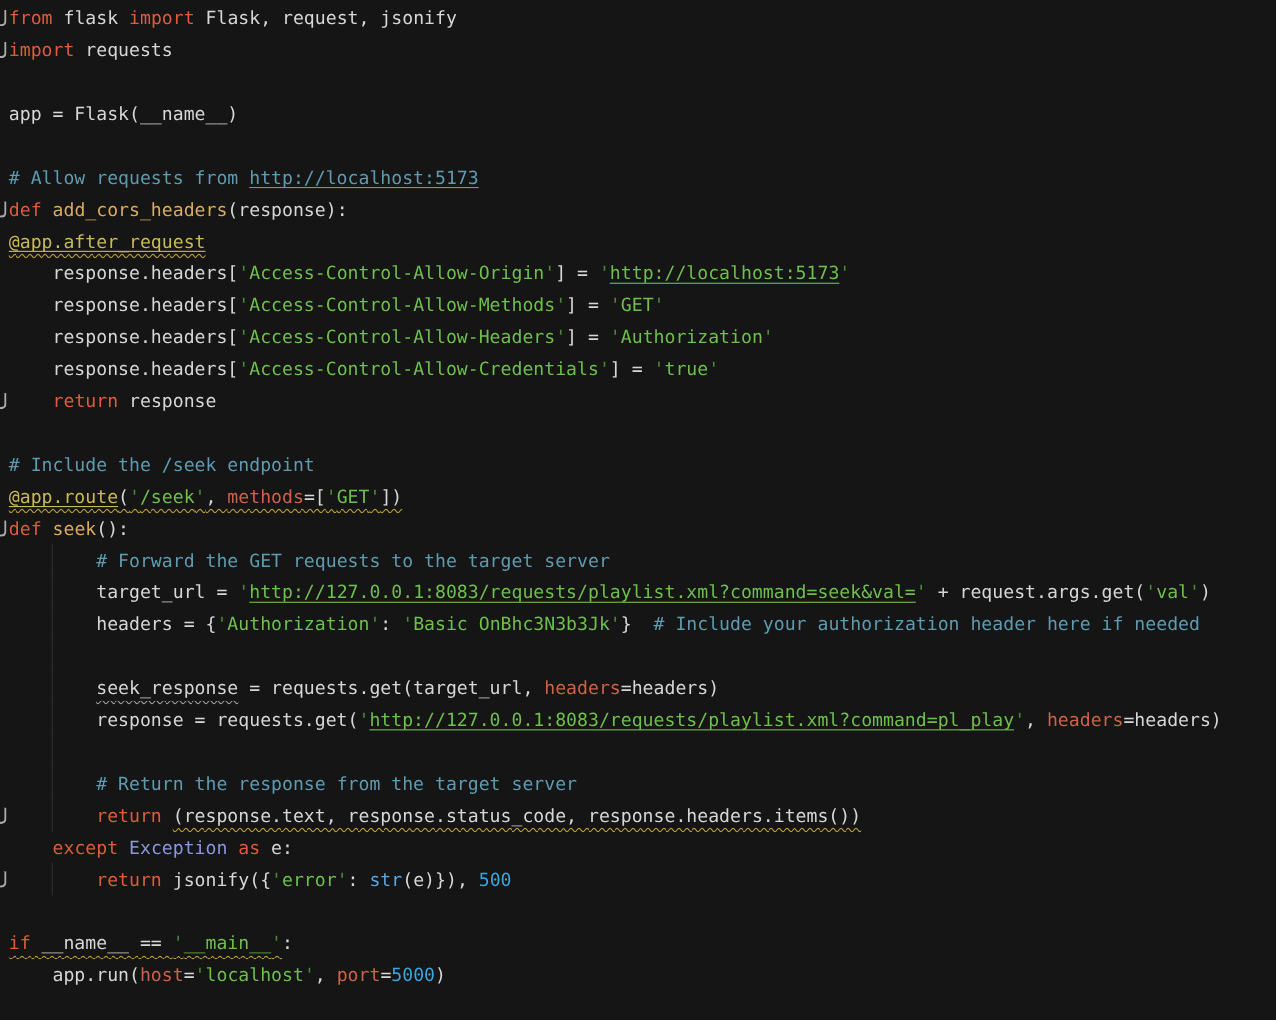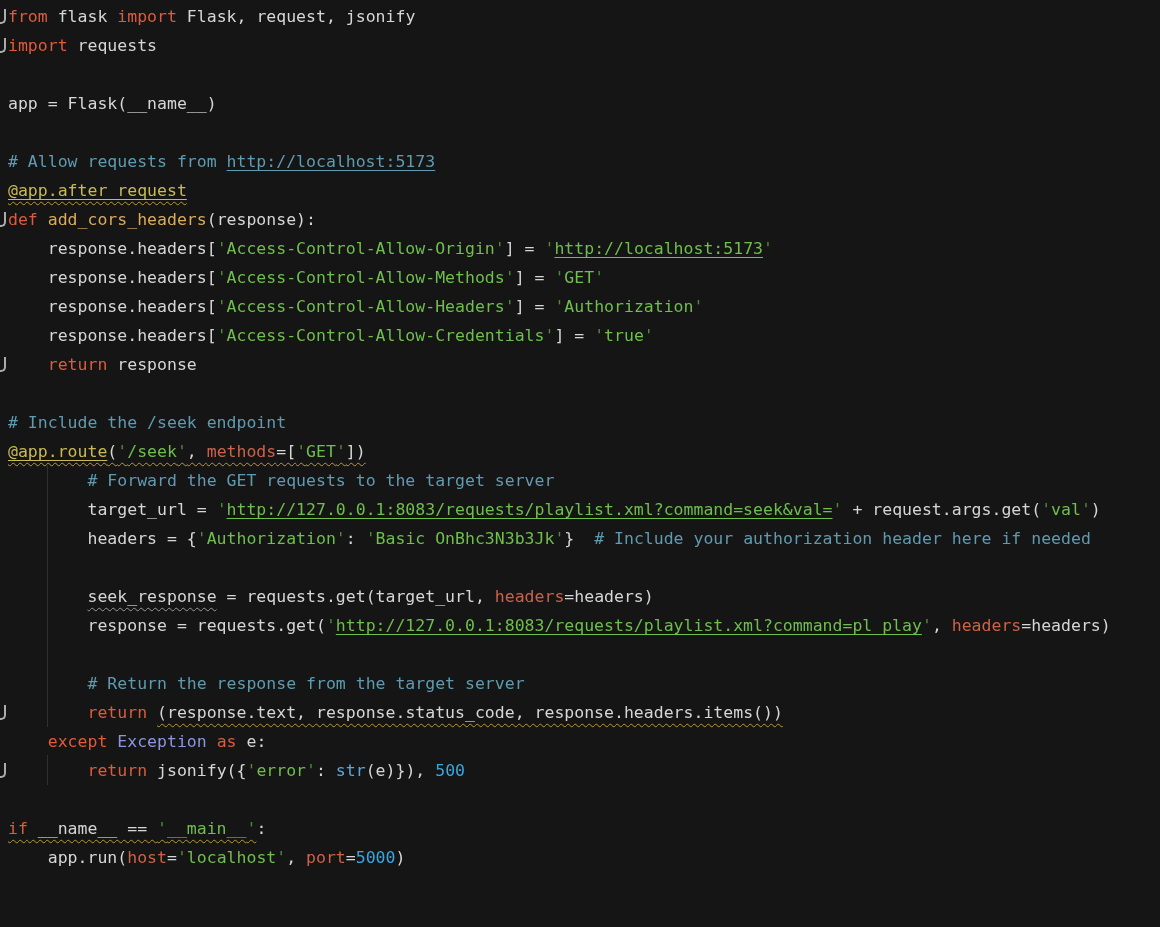--- a/index.html
+++ b/index.html
@@ -75,8 +75,8 @@
     <div class="line"><span class="seg " style="color: rgb(214, 214, 214);">app = Flask(__name__)</span></div>
     <div class="line"></div>
     <div class="line"><span class="seg " style="color: rgb(95, 155, 176);"># Allow requests from </span><span class="seg u" style="color: rgb(95, 155, 176);">http://localhost:5173</span></div>
+    <div class="line"><span class="frag"></span><span class="seg " style="color: rgb(222, 91, 60);">def</span><span class="seg " style="color: rgb(214, 214, 214);"> </span><span class="seg " style="color: rgb(220, 171, 92);">add_cors_headers</span><span class="seg " style="color: rgb(214, 214, 214);">(response):</span></div>
     <div class="line"><span class="seg wy" style="color: rgb(201, 186, 85);"><span class="u">@app.after_request</span></span></div>
-    <div class="line"><span class="frag"></span><span class="seg " style="color: rgb(222, 91, 60);">def</span><span class="seg " style="color: rgb(214, 214, 214);"> </span><span class="seg " style="color: rgb(220, 171, 92);">add_cors_headers</span><span class="seg " style="color: rgb(214, 214, 214);">(response):</span></div>
     <div class="line"><span class="seg " style="color: rgb(214, 214, 214);">    response.headers[</span><span class="seg " style="color: rgb(110, 191, 76);"><span style="color: rgb(78, 138, 56);">'</span><span>Access-Control-Allow-Origin</span><span style="color: rgb(78, 138, 56);">'</span></span><span class="seg " style="color: rgb(214, 214, 214);">] = </span><span class="seg " style="color: rgb(110, 191, 76);"><span style="color: rgb(78, 138, 56);">'</span></span><span class="seg u" style="color: rgb(110, 191, 76);">http://localhost:5173</span><span class="seg " style="color: rgb(110, 191, 76);"><span style="color: rgb(78, 138, 56);">'</span></span></div>
     <div class="line"><span class="seg " style="color: rgb(214, 214, 214);">    response.headers[</span><span class="seg " style="color: rgb(110, 191, 76);"><span style="color: rgb(78, 138, 56);">'</span><span>Access-Control-Allow-Methods</span><span style="color: rgb(78, 138, 56);">'</span></span><span class="seg " style="color: rgb(214, 214, 214);">] = </span><span class="seg " style="color: rgb(110, 191, 76);"><span style="color: rgb(78, 138, 56);">'</span><span>GET</span><span style="color: rgb(78, 138, 56);">'</span></span></div>
     <div class="line"><span class="seg " style="color: rgb(214, 214, 214);">    response.headers[</span><span class="seg " style="color: rgb(110, 191, 76);"><span style="color: rgb(78, 138, 56);">'</span><span>Access-Control-Allow-Headers</span><span style="color: rgb(78, 138, 56);">'</span></span><span class="seg " style="color: rgb(214, 214, 214);">] = </span><span class="seg " style="color: rgb(110, 191, 76);"><span style="color: rgb(78, 138, 56);">'</span><span>Authorization</span><span style="color: rgb(78, 138, 56);">'</span></span></div>

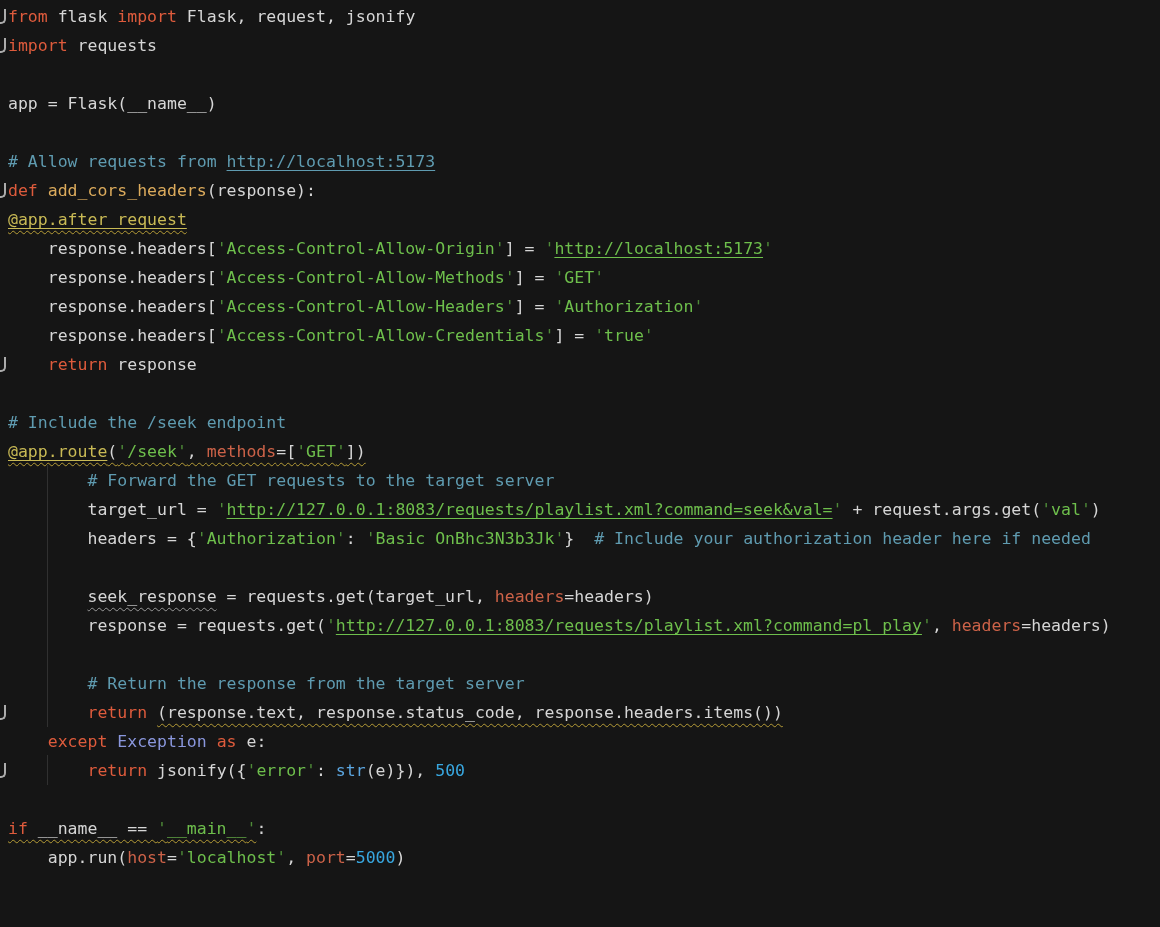--- a/index.html
+++ b/index.html
@@ -85,6 +85,7 @@
     <div class="line"></div>
     <div class="line"><span class="seg " style="color: rgb(95, 155, 176);"># Include the /seek endpoint</span></div>
     <div class="line"><span class="seg wy" style="color: rgb(201, 186, 85);"><span class="u">@app.route</span></span><span class="seg wy" style="color: rgb(214, 214, 214);">(</span><span class="seg wy" style="color: rgb(110, 191, 76);"><span style="color: rgb(78, 138, 56);">'</span><span>/seek</span><span style="color: rgb(78, 138, 56);">'</span></span><span class="seg wy" style="color: rgb(214, 214, 214);">, </span><span class="seg wy" style="color: rgb(204, 98, 72);">methods</span><span class="seg wy" style="color: rgb(214, 214, 214);">=[</span><span class="seg wy" style="color: rgb(110, 191, 76);"><span style="color: rgb(78, 138, 56);">'</span><span>GET</span><span style="color: rgb(78, 138, 56);">'</span></span><span class="seg wy" style="color: rgb(214, 214, 214);">])</span></div>
+    <div class="line"><span class="frag"></span><span class="seg " style="color: rgb(222, 91, 60);">def</span><span class="seg " style="color: rgb(214, 214, 214);"> </span><span class="seg " style="color: rgb(220, 171, 92);">seek</span><span class="seg " style="color: rgb(214, 214, 214);">():</span></div>
     <div class="line"><span class="guide"></span><span class="seg " style="color: rgb(214, 214, 214);">        </span><span class="seg " style="color: rgb(95, 155, 176);"># Forward the GET requests to the target server</span></div>
     <div class="line"><span class="guide"></span><span class="seg " style="color: rgb(214, 214, 214);">        target_url = </span><span class="seg " style="color: rgb(110, 191, 76);"><span style="color: rgb(78, 138, 56);">'</span></span><span class="seg u" style="color: rgb(110, 191, 76);">http://127.0.0.1:8083/requests/playlist.xml?command=seek&amp;val=</span><span class="seg " style="color: rgb(110, 191, 76);"><span style="color: rgb(78, 138, 56);">'</span></span><span class="seg " style="color: rgb(214, 214, 214);"> + request.args.get(</span><span class="seg " style="color: rgb(110, 191, 76);"><span style="color: rgb(78, 138, 56);">'</span><span>val</span><span style="color: rgb(78, 138, 56);">'</span></span><span class="seg " style="color: rgb(214, 214, 214);">)</span></div>
     <div class="line"><span class="guide"></span><span class="seg " style="color: rgb(214, 214, 214);">        headers = {</span><span class="seg " style="color: rgb(110, 191, 76);"><span style="color: rgb(78, 138, 56);">'</span><span>Authorization</span><span style="color: rgb(78, 138, 56);">'</span></span><span class="seg " style="color: rgb(214, 214, 214);">: </span><span class="seg " style="color: rgb(110, 191, 76);"><span style="color: rgb(78, 138, 56);">'</span><span>Basic OnBhc3N3b3Jk</span><span style="color: rgb(78, 138, 56);">'</span></span><span class="seg " style="color: rgb(214, 214, 214);">}  </span><span class="seg " style="color: rgb(95, 155, 176);"># Include your authorization header here if needed</span></div>

